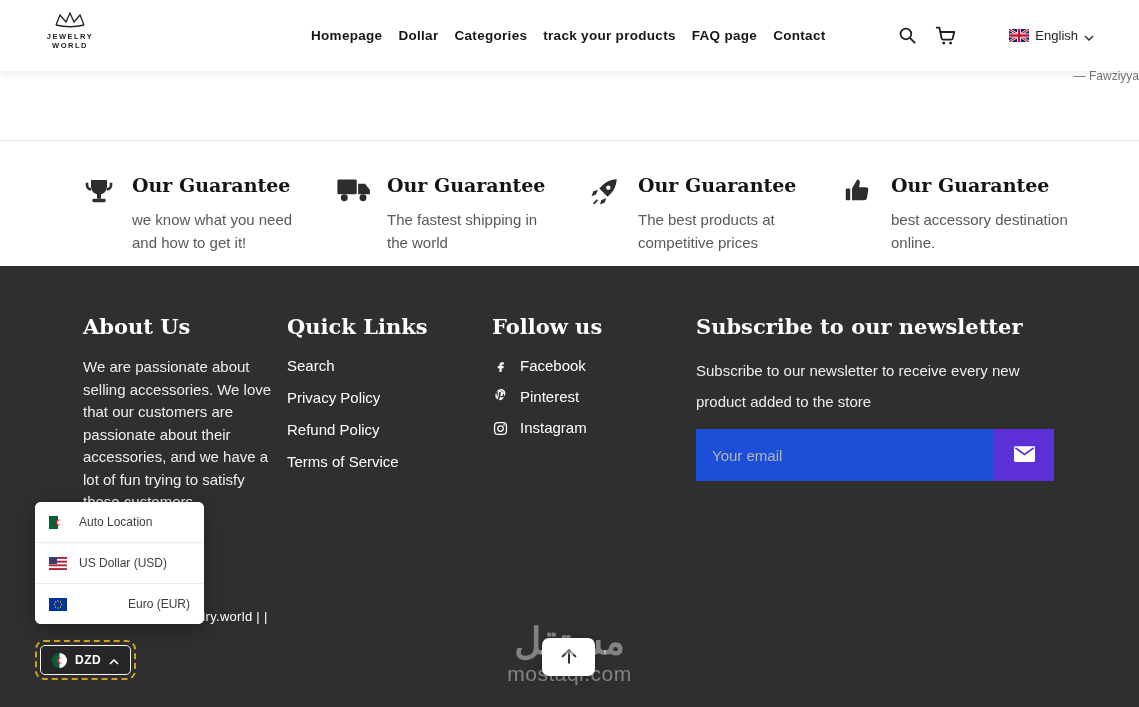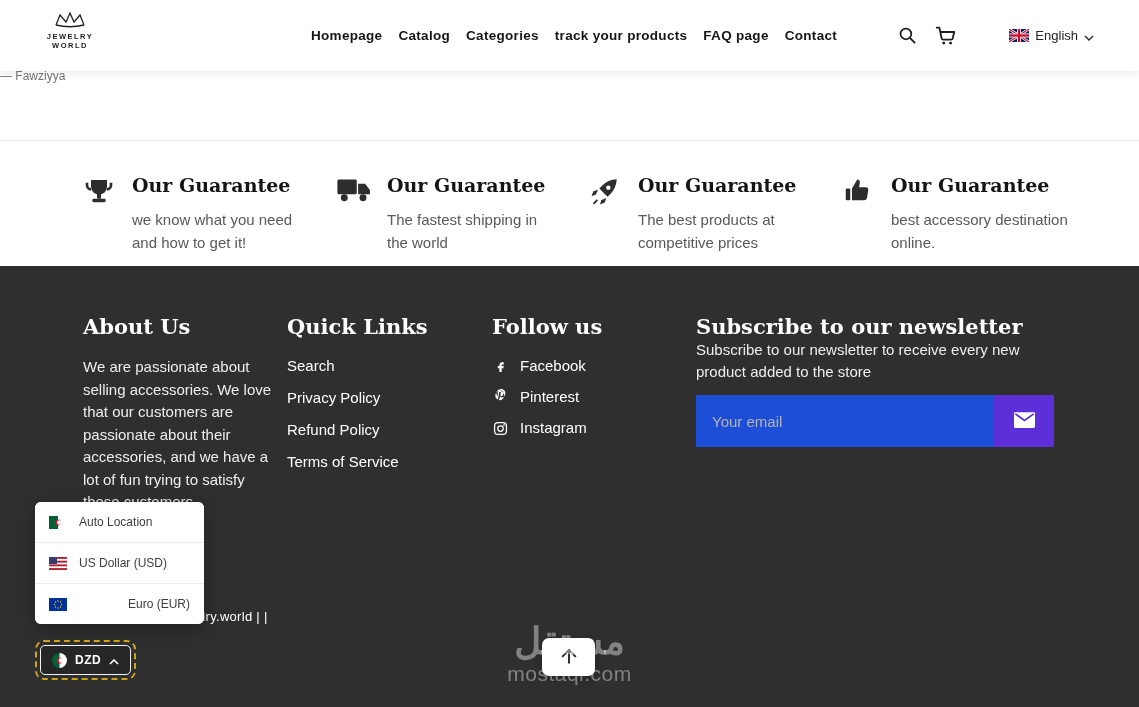--- a/index.html
+++ b/index.html
@@ -94,7 +94,7 @@
 
   <nav class="nav">
     <a class="nav-item">Homepage</a>
-    <a class="nav-item">Catalog</a>
+    <a class="nav-item">Dollar</a>
     <a class="nav-item">Categories</a>
     <a class="nav-item">track your products</a>
     <a class="nav-item">FAQ page</a>

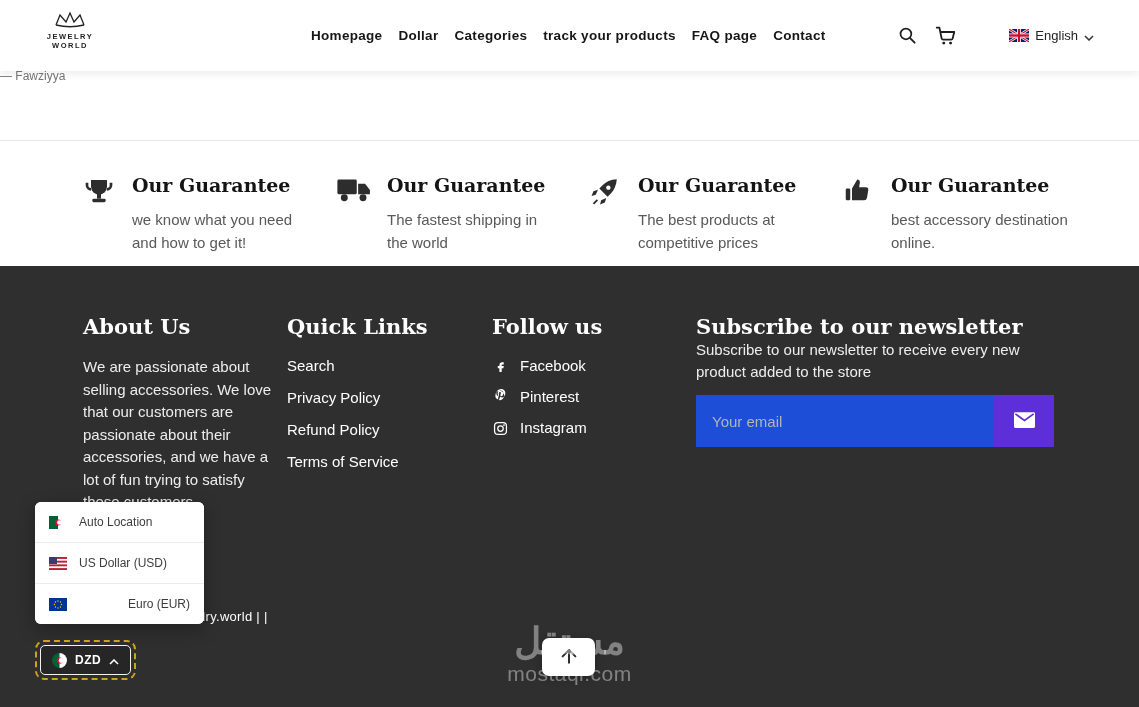--- a/index.html
+++ b/index.html
@@ -23,7 +23,7 @@
   .lang-label { font-size:13px; color:#222; }
 
   
-  .testimonial-author { position:absolute; top:69px; left:0; right:0; text-align:left; font-size:12px; color:#767676; }
+  .testimonial-author { position:absolute; top:69px; left:0; right:0; text-align:right; font-size:12px; color:#767676; }
 
   
   .guarantees { position:absolute; top:140px; left:0; right:0; height:126px; background:#fff;

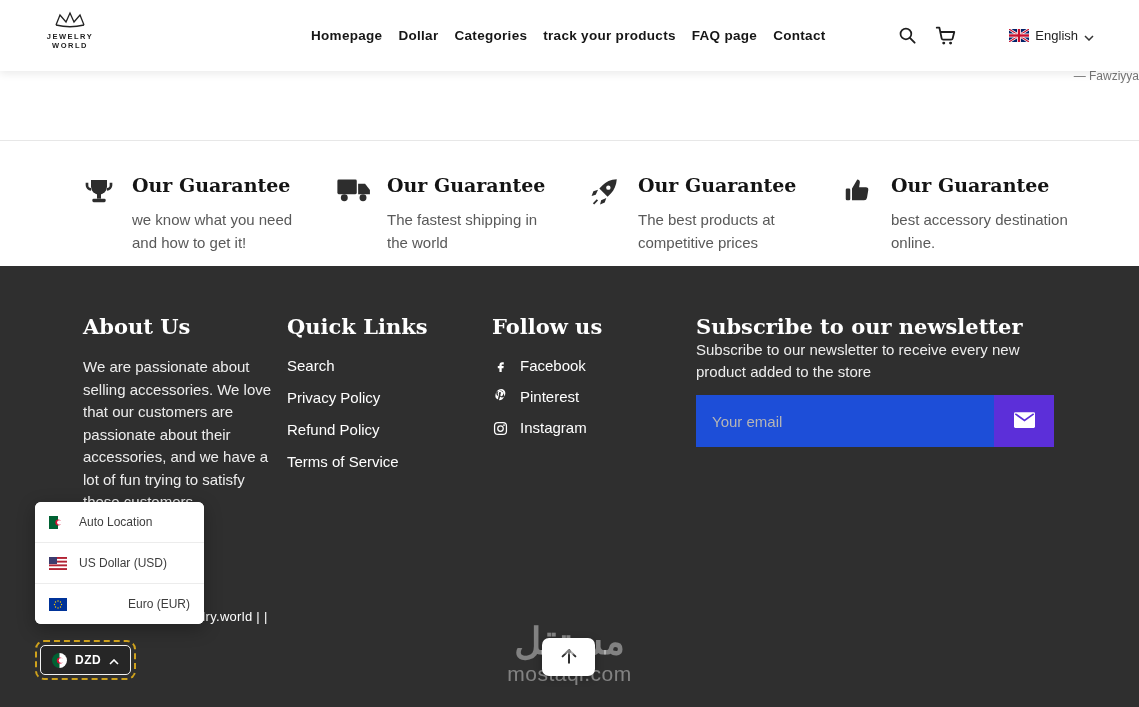--- a/index.html
+++ b/index.html
@@ -48,7 +48,7 @@
   .f-follow li { display:flex; align-items:flex-end; gap:12px; margin-bottom:14px; cursor:pointer; }
   .f-follow .soc-ic { width:16px; display:inline-flex; justify-content:center; }
   .f-news { position:absolute; left:696px; top:48px; width:362px; }
-  .f-news p { font-size:15px; line-height:22px; color:#ededed; width:340px; }
+  .f-news p { margin-top:16px; font-size:15px; line-height:31px; color:#ededed; width:340px; }
   .news-form { margin-top:12px; display:flex; width:358px; }
   .news-input { flex:1; height:52px; background:#1d4ed8; border:none; outline:none; color:#ddd;
                 padding:0 16px; font-size:15px; font-family:"Liberation Sans",sans-serif; }

